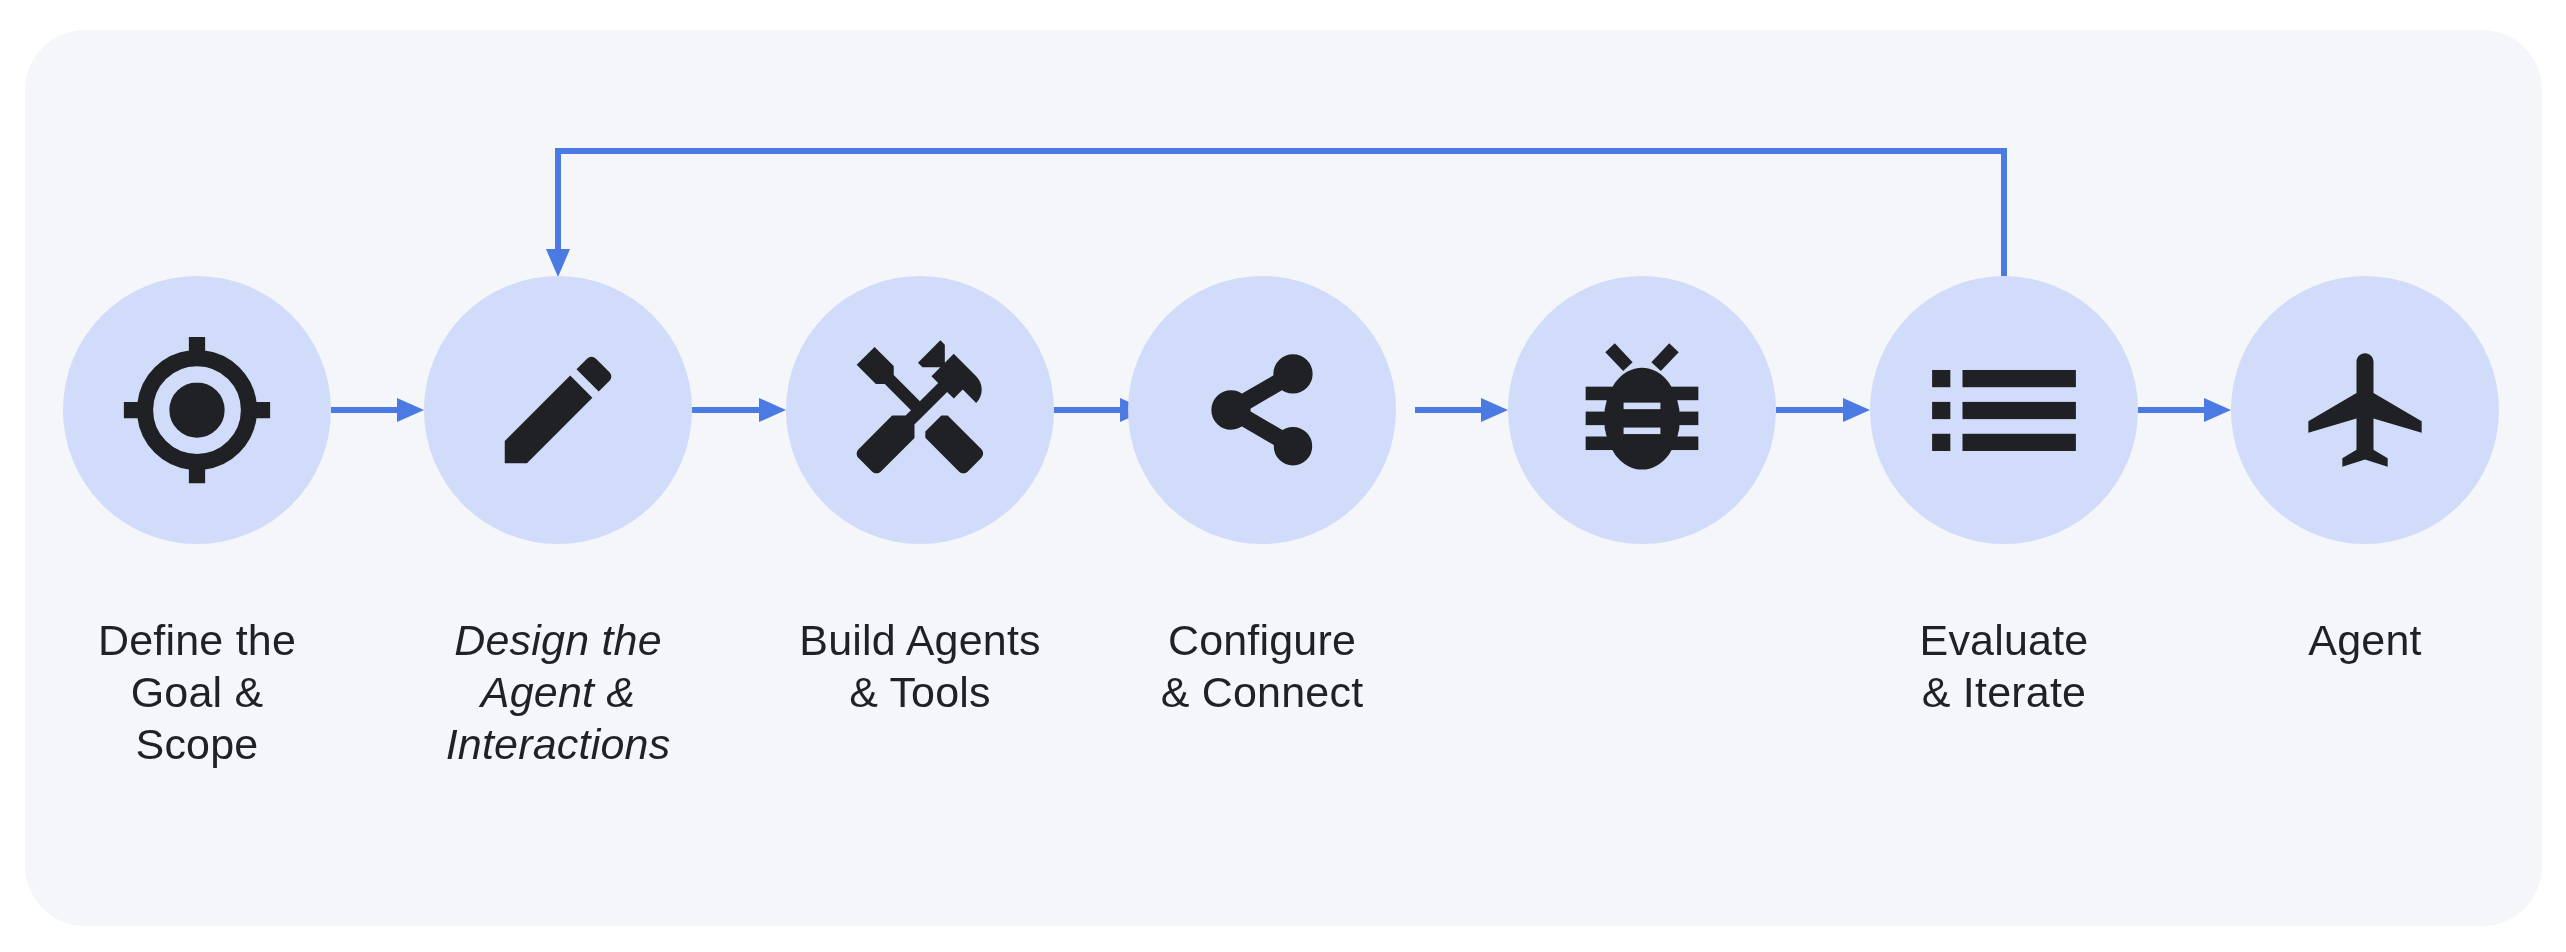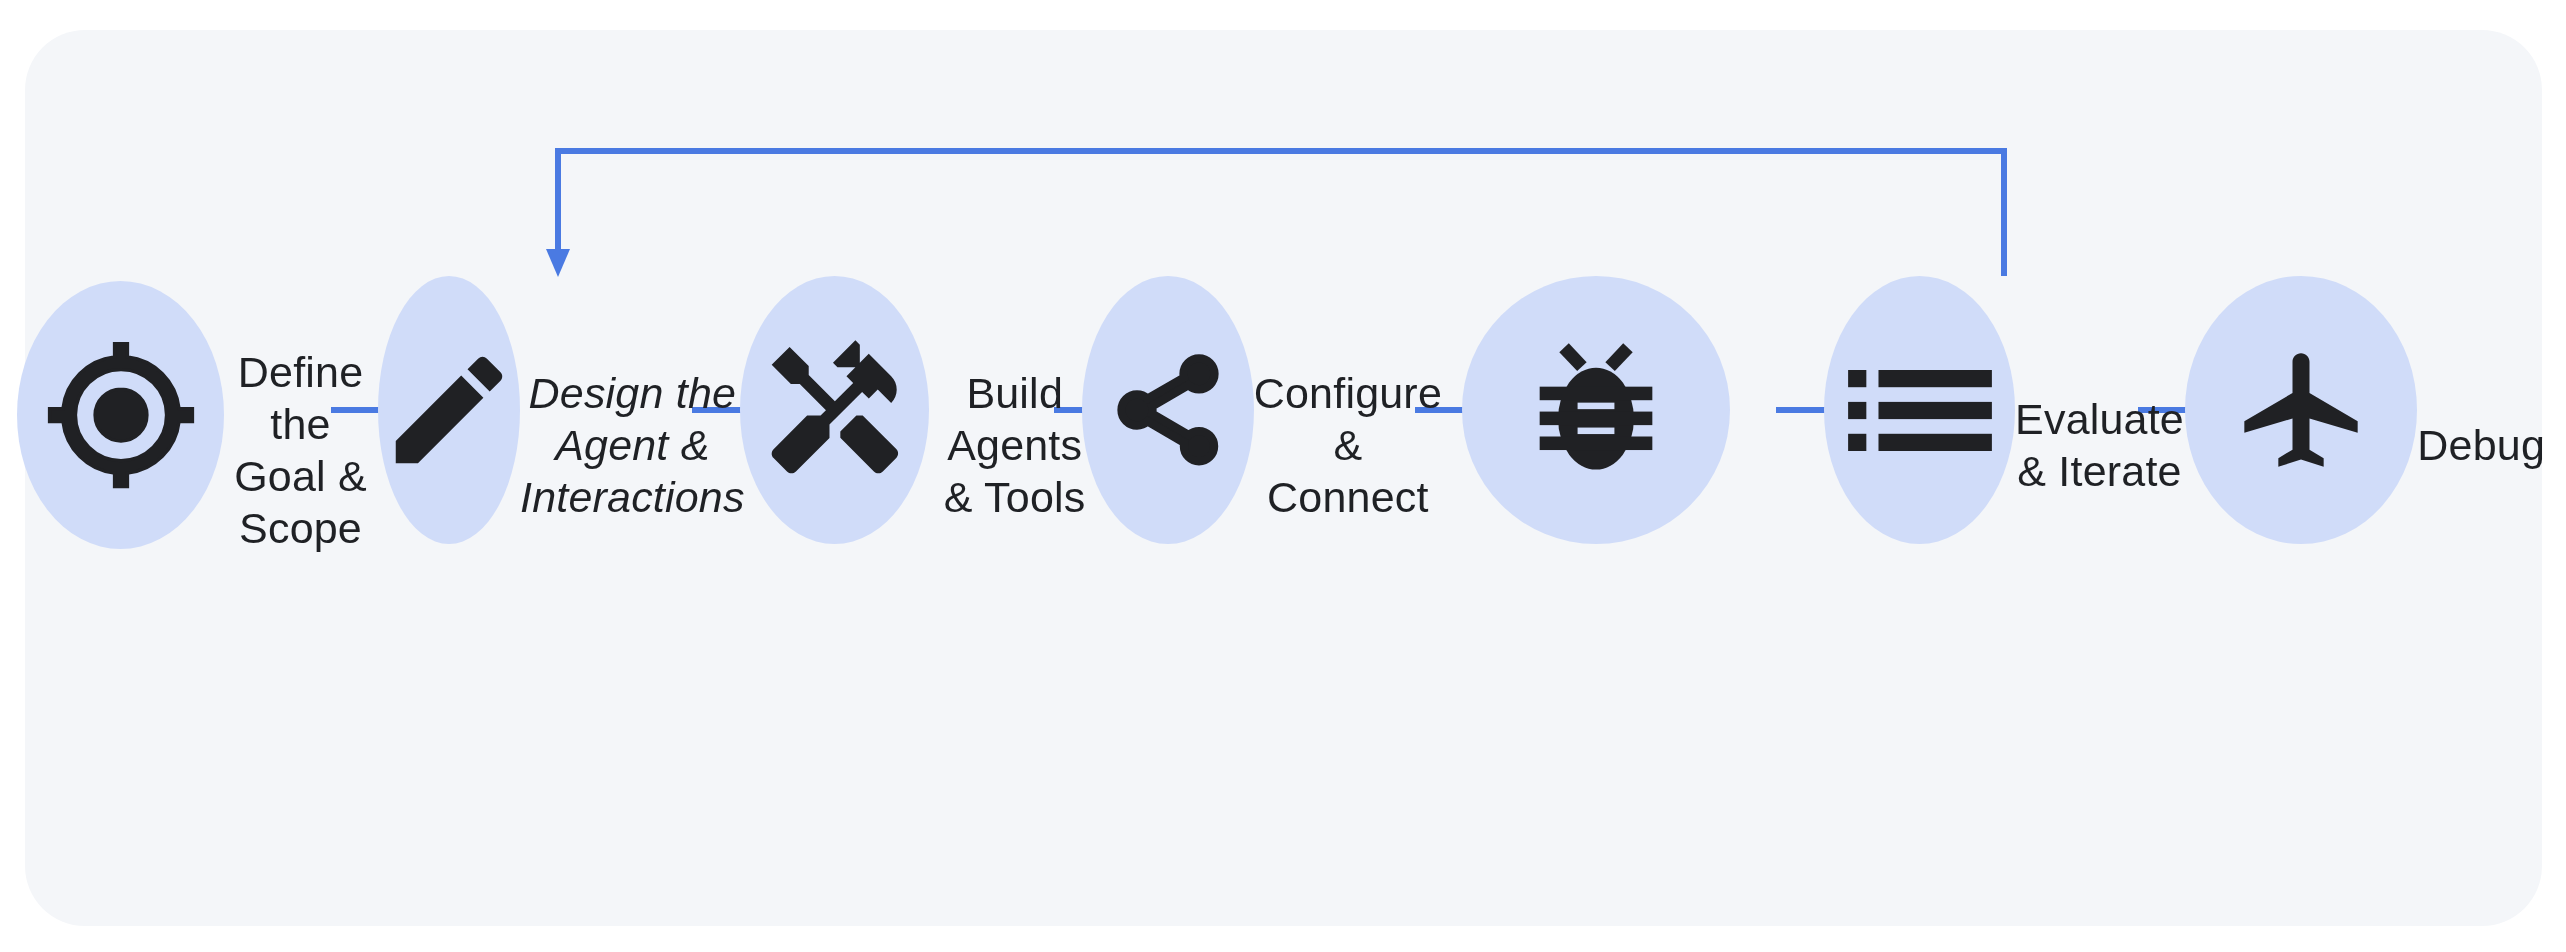--- a/index.html
+++ b/index.html
@@ -28,7 +28,7 @@
     top: 276px;
     width: 360px;
     display: flex;
-    flex-direction: row;
+    flex-direction: column;
     align-items: center;
   }
   .circle {

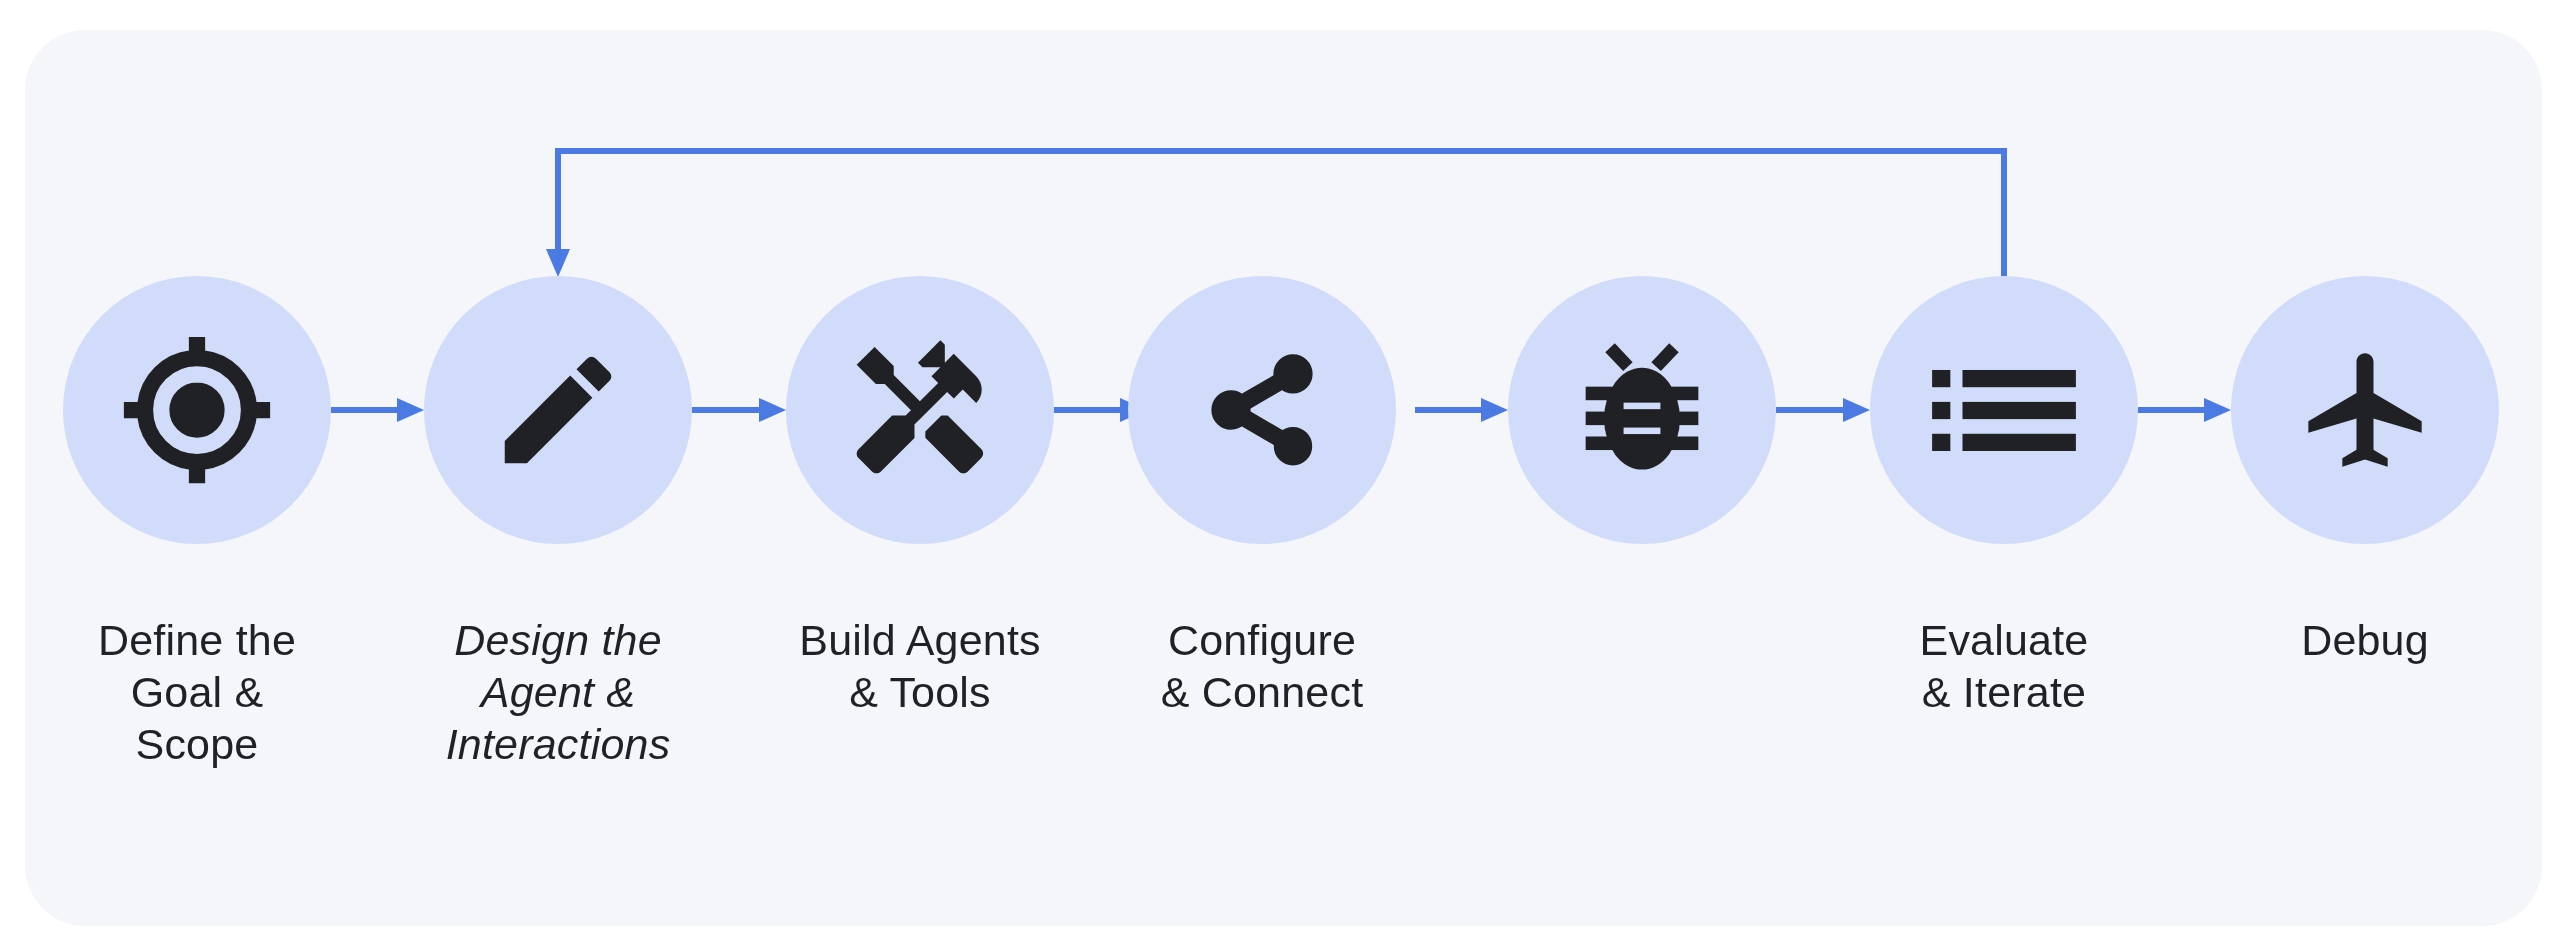--- a/index.html
+++ b/index.html
@@ -166,7 +166,7 @@
       <path fill="#202124" d="M22 16v-2l-8.5-5V3.5C13.5 2.67 12.83 2 12 2s-1.5.67-1.5 1.5V9L2 14v2l8.5-2.5V19L8 20.5V22l4-1.25L16 22v-1.5L13.5 19v-5.5L22 16z"></path>
     </svg>
   </div>
-  <div class="label">Debug</div>
+  <div class="label">Agent</div>
 </div>
 
 </body></html>

